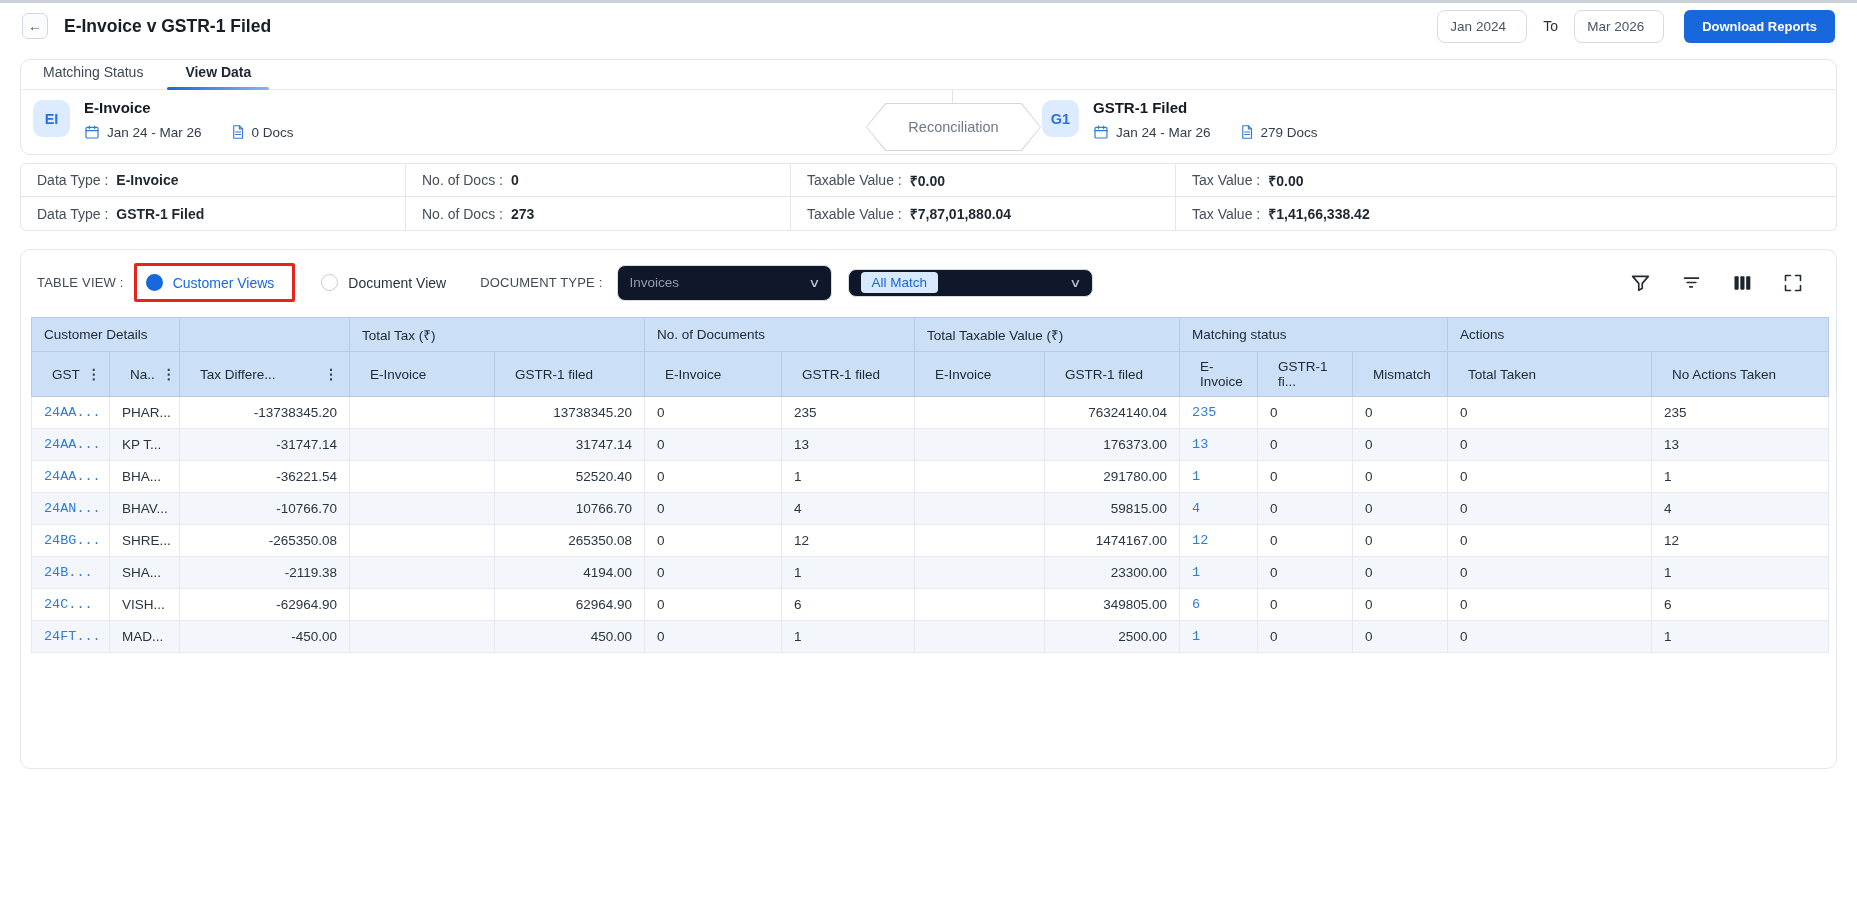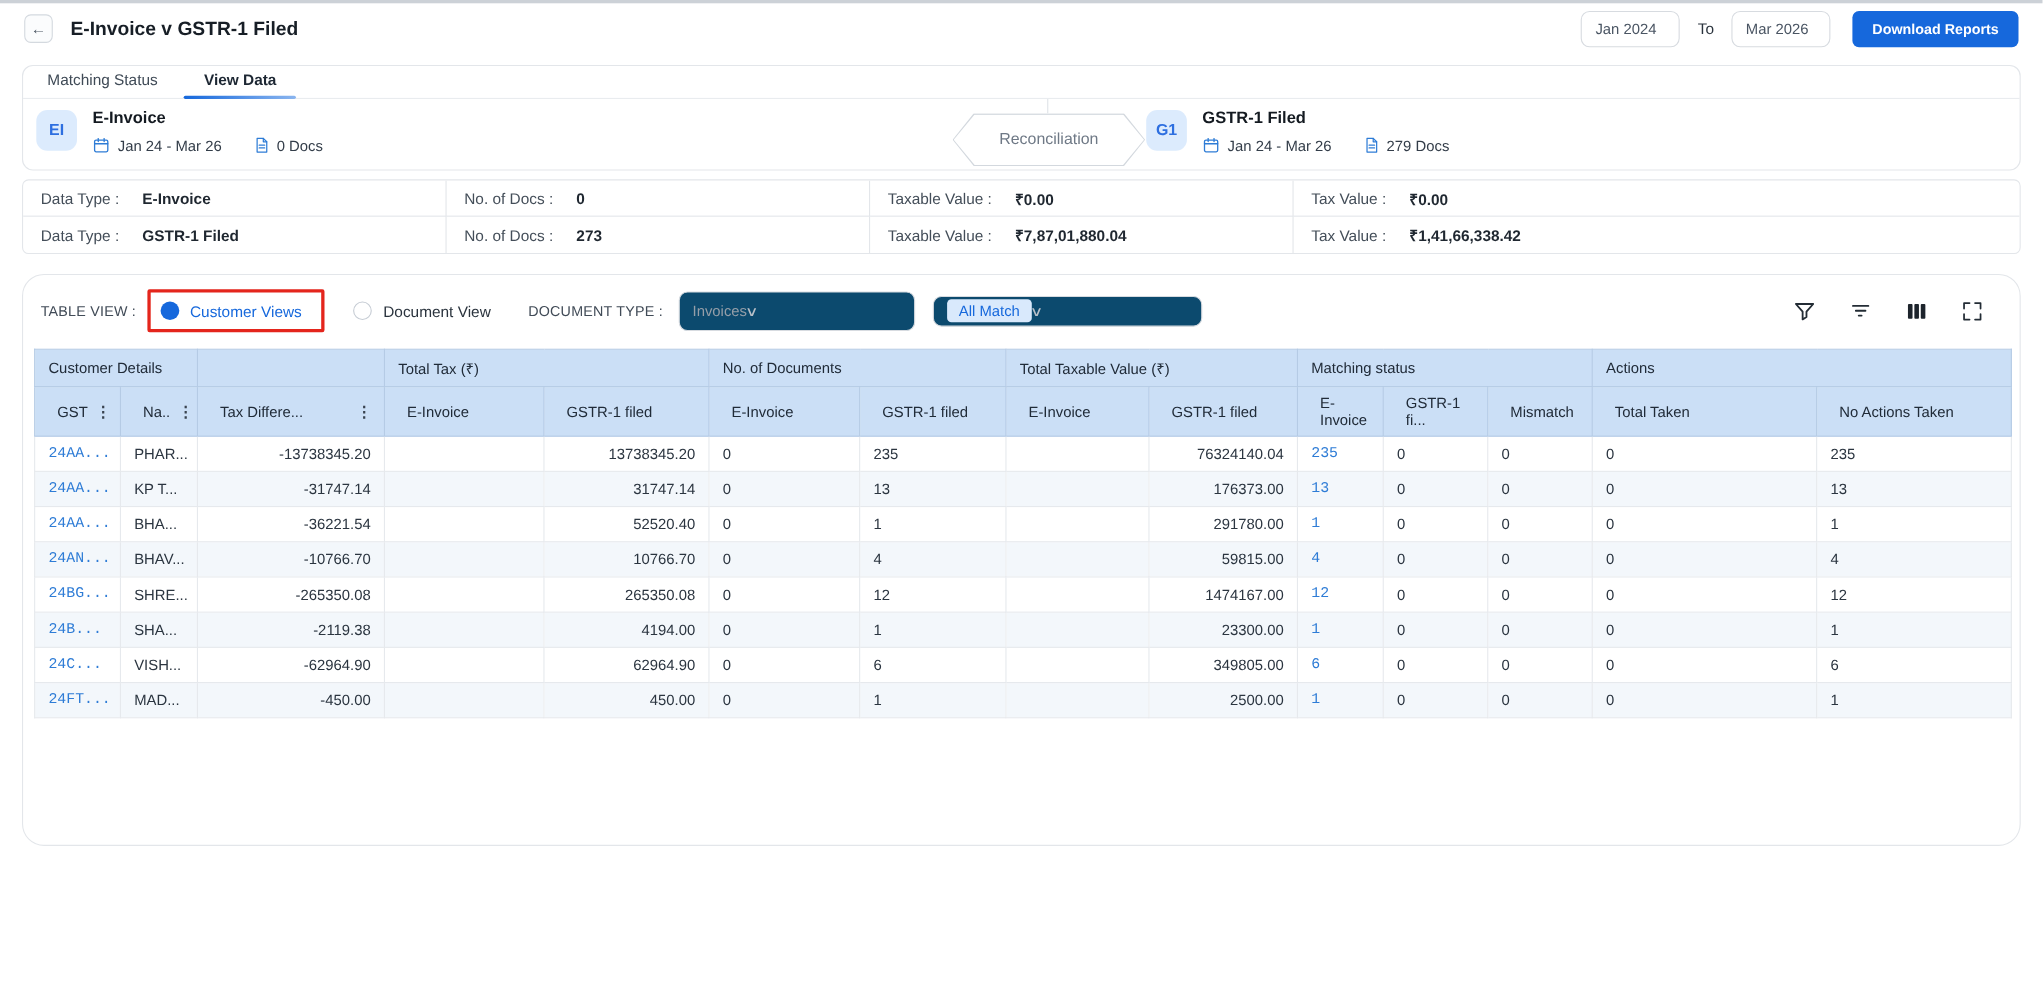--- a/index.html
+++ b/index.html
@@ -49,7 +49,7 @@
   
   .summary-grid{margin:8px 20px 0;border:1px solid var(--border);border-radius:6px;
     display:grid;grid-template-columns:385px 385px 385px 1fr;overflow:hidden;}
-  .sum-cell{height:33px;display:flex;align-items:center;gap:21px;padding:0 16px;
+  .sum-cell{height:33px;display:flex;align-items:center;gap:8px;padding:0 16px;
     border-right:1px solid var(--border);border-bottom:1px solid var(--border);font-size:14px;}
   .sum-cell:nth-child(4n){border-right:none;}
   .sum-cell.last-row{border-bottom:none;}

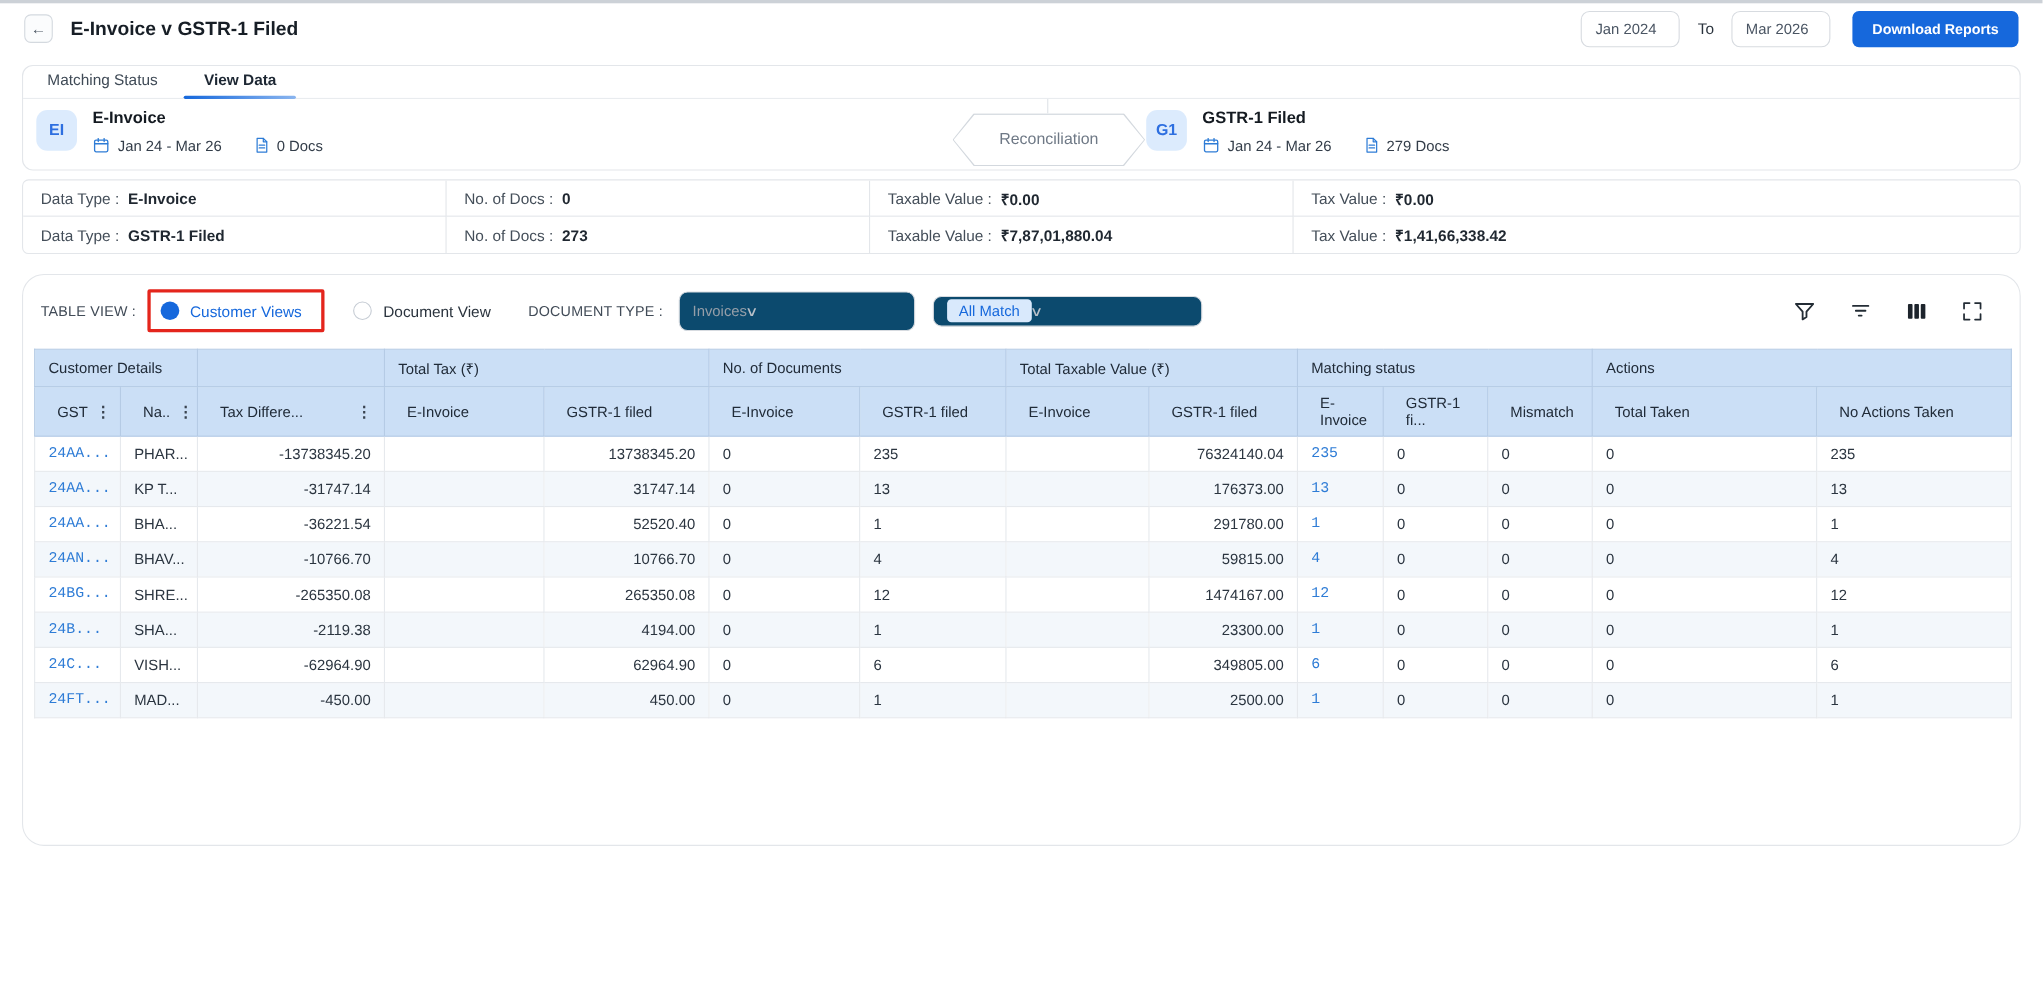--- a/index.html
+++ b/index.html
@@ -57,7 +57,7 @@
   .sum-val{color:#1f2730;font-weight:700;}
 
   
-  .main-card{margin:18px 20px 0;border:1px solid var(--border);border-radius:20px;height:520px;background:#fff;}
+  .main-card{margin:18px 20px 0;border:1px solid var(--border);border-radius:10px;height:520px;background:#fff;}
   .controls{display:flex;align-items:center;padding:13px 16px 0 16px;}
   .ctl-label{font-size:13px;color:#414b57;letter-spacing:.2px;}
   .opt{display:inline-flex;align-items:center;gap:10px;cursor:pointer;}

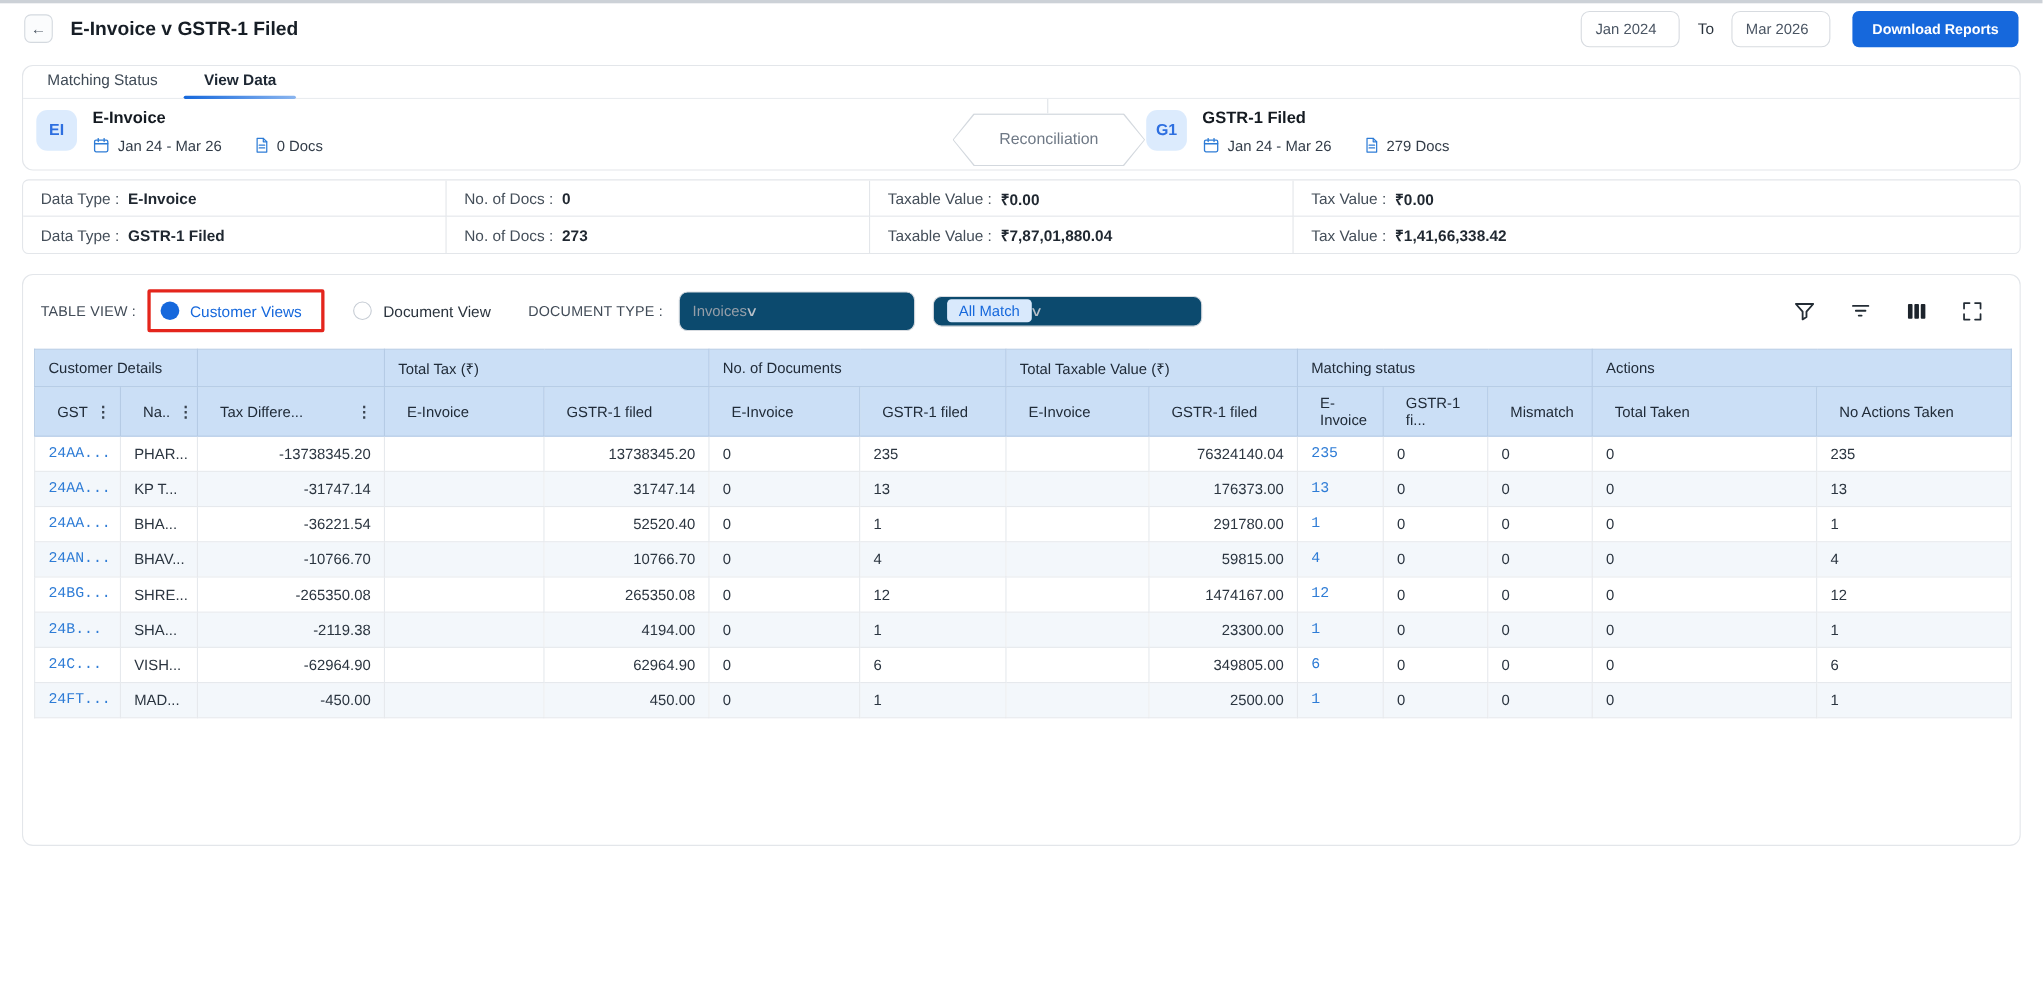--- a/index.html
+++ b/index.html
@@ -70,8 +70,8 @@
   .opt-label-off{font-size:14px;color:#2a333d;}
   .opt2{margin-left:26px;}
   .doctype-lbl{margin-left:34px;}
-  .select{height:36px;border:1px solid var(--input-border);border-radius:8px;background:#0c4a6e;
-    display:flex;align-items:center;justify-content:flex-start;padding:0 12px;cursor:pointer;}
+  .select{height:36px;border:1px solid var(--input-border);border-radius:8px;background:#0f172a;
+    display:flex;align-items:center;justify-content:space-between;padding:0 12px;cursor:pointer;}
   .select.s1{width:215px;margin-left:14px;}
   .select.s2{width:245px;height:28px;margin-left:16px;}
   .select .ph{font-size:13.5px;color:#959ea8;}

